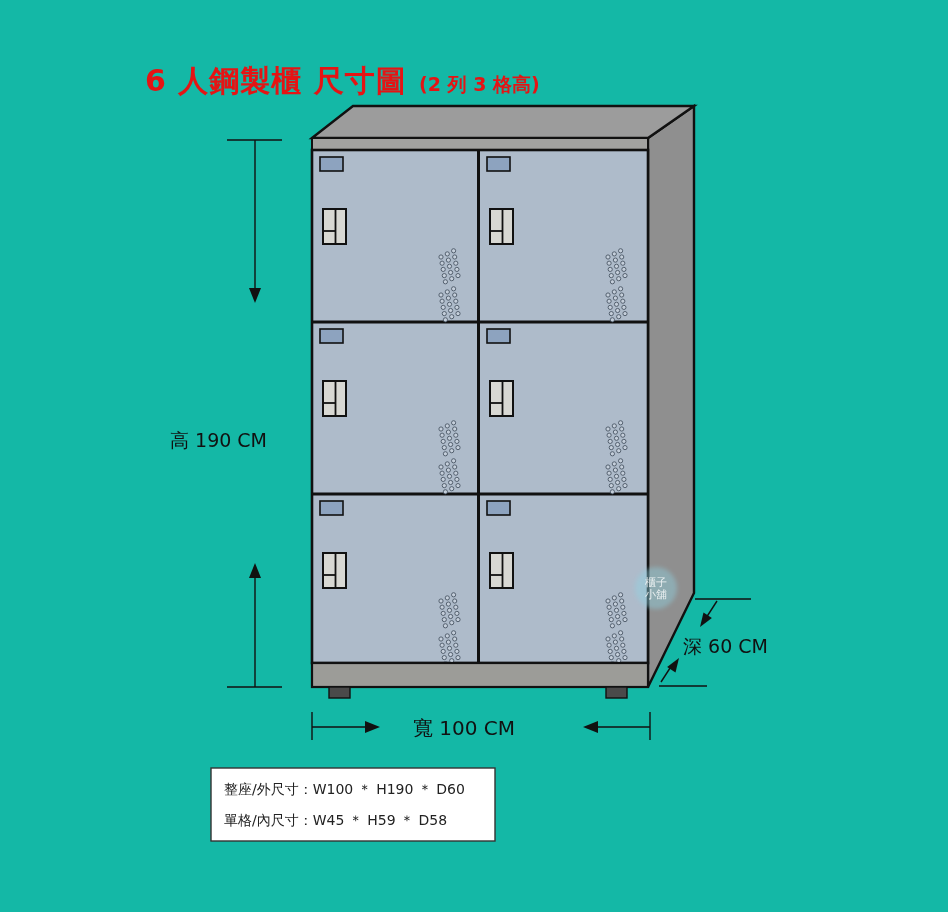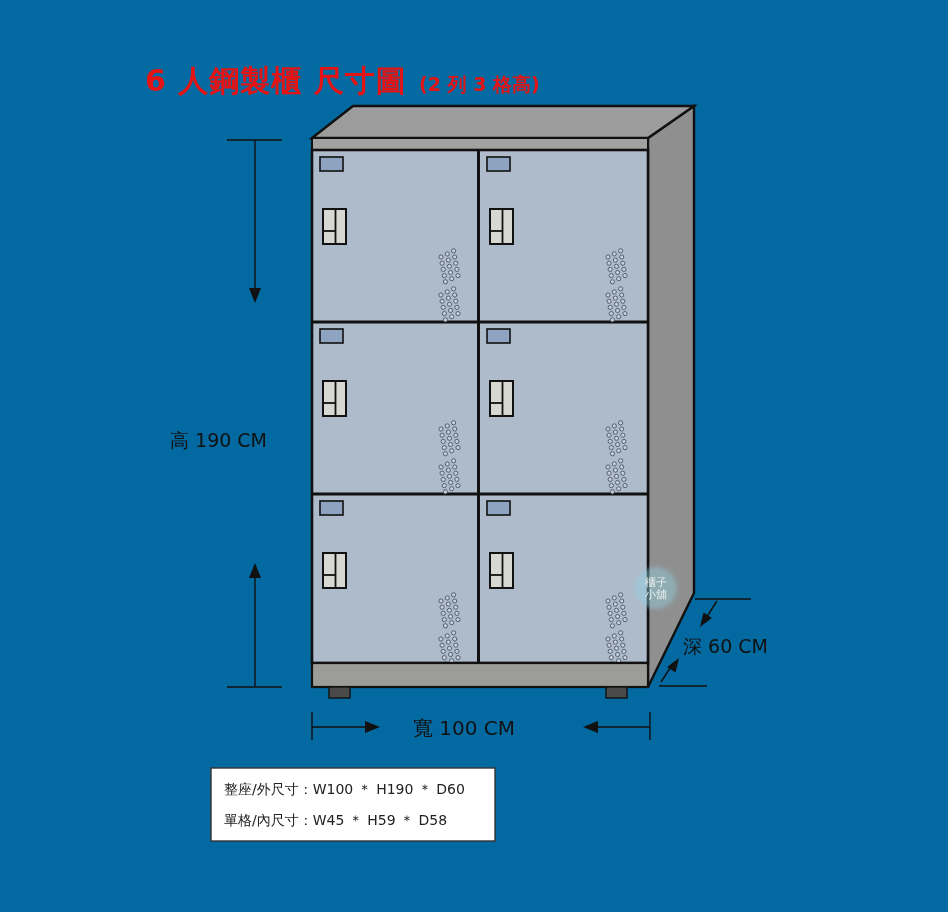--- a/index.html
+++ b/index.html
@@ -6,7 +6,7 @@
   .page{
     position:relative;
     width:948px;height:912px;
-    background:#0369a1;
+    background:#14b8a6;
     overflow:hidden;
     font-family:"DejaVu Sans","Liberation Sans",sans-serif;
   }

